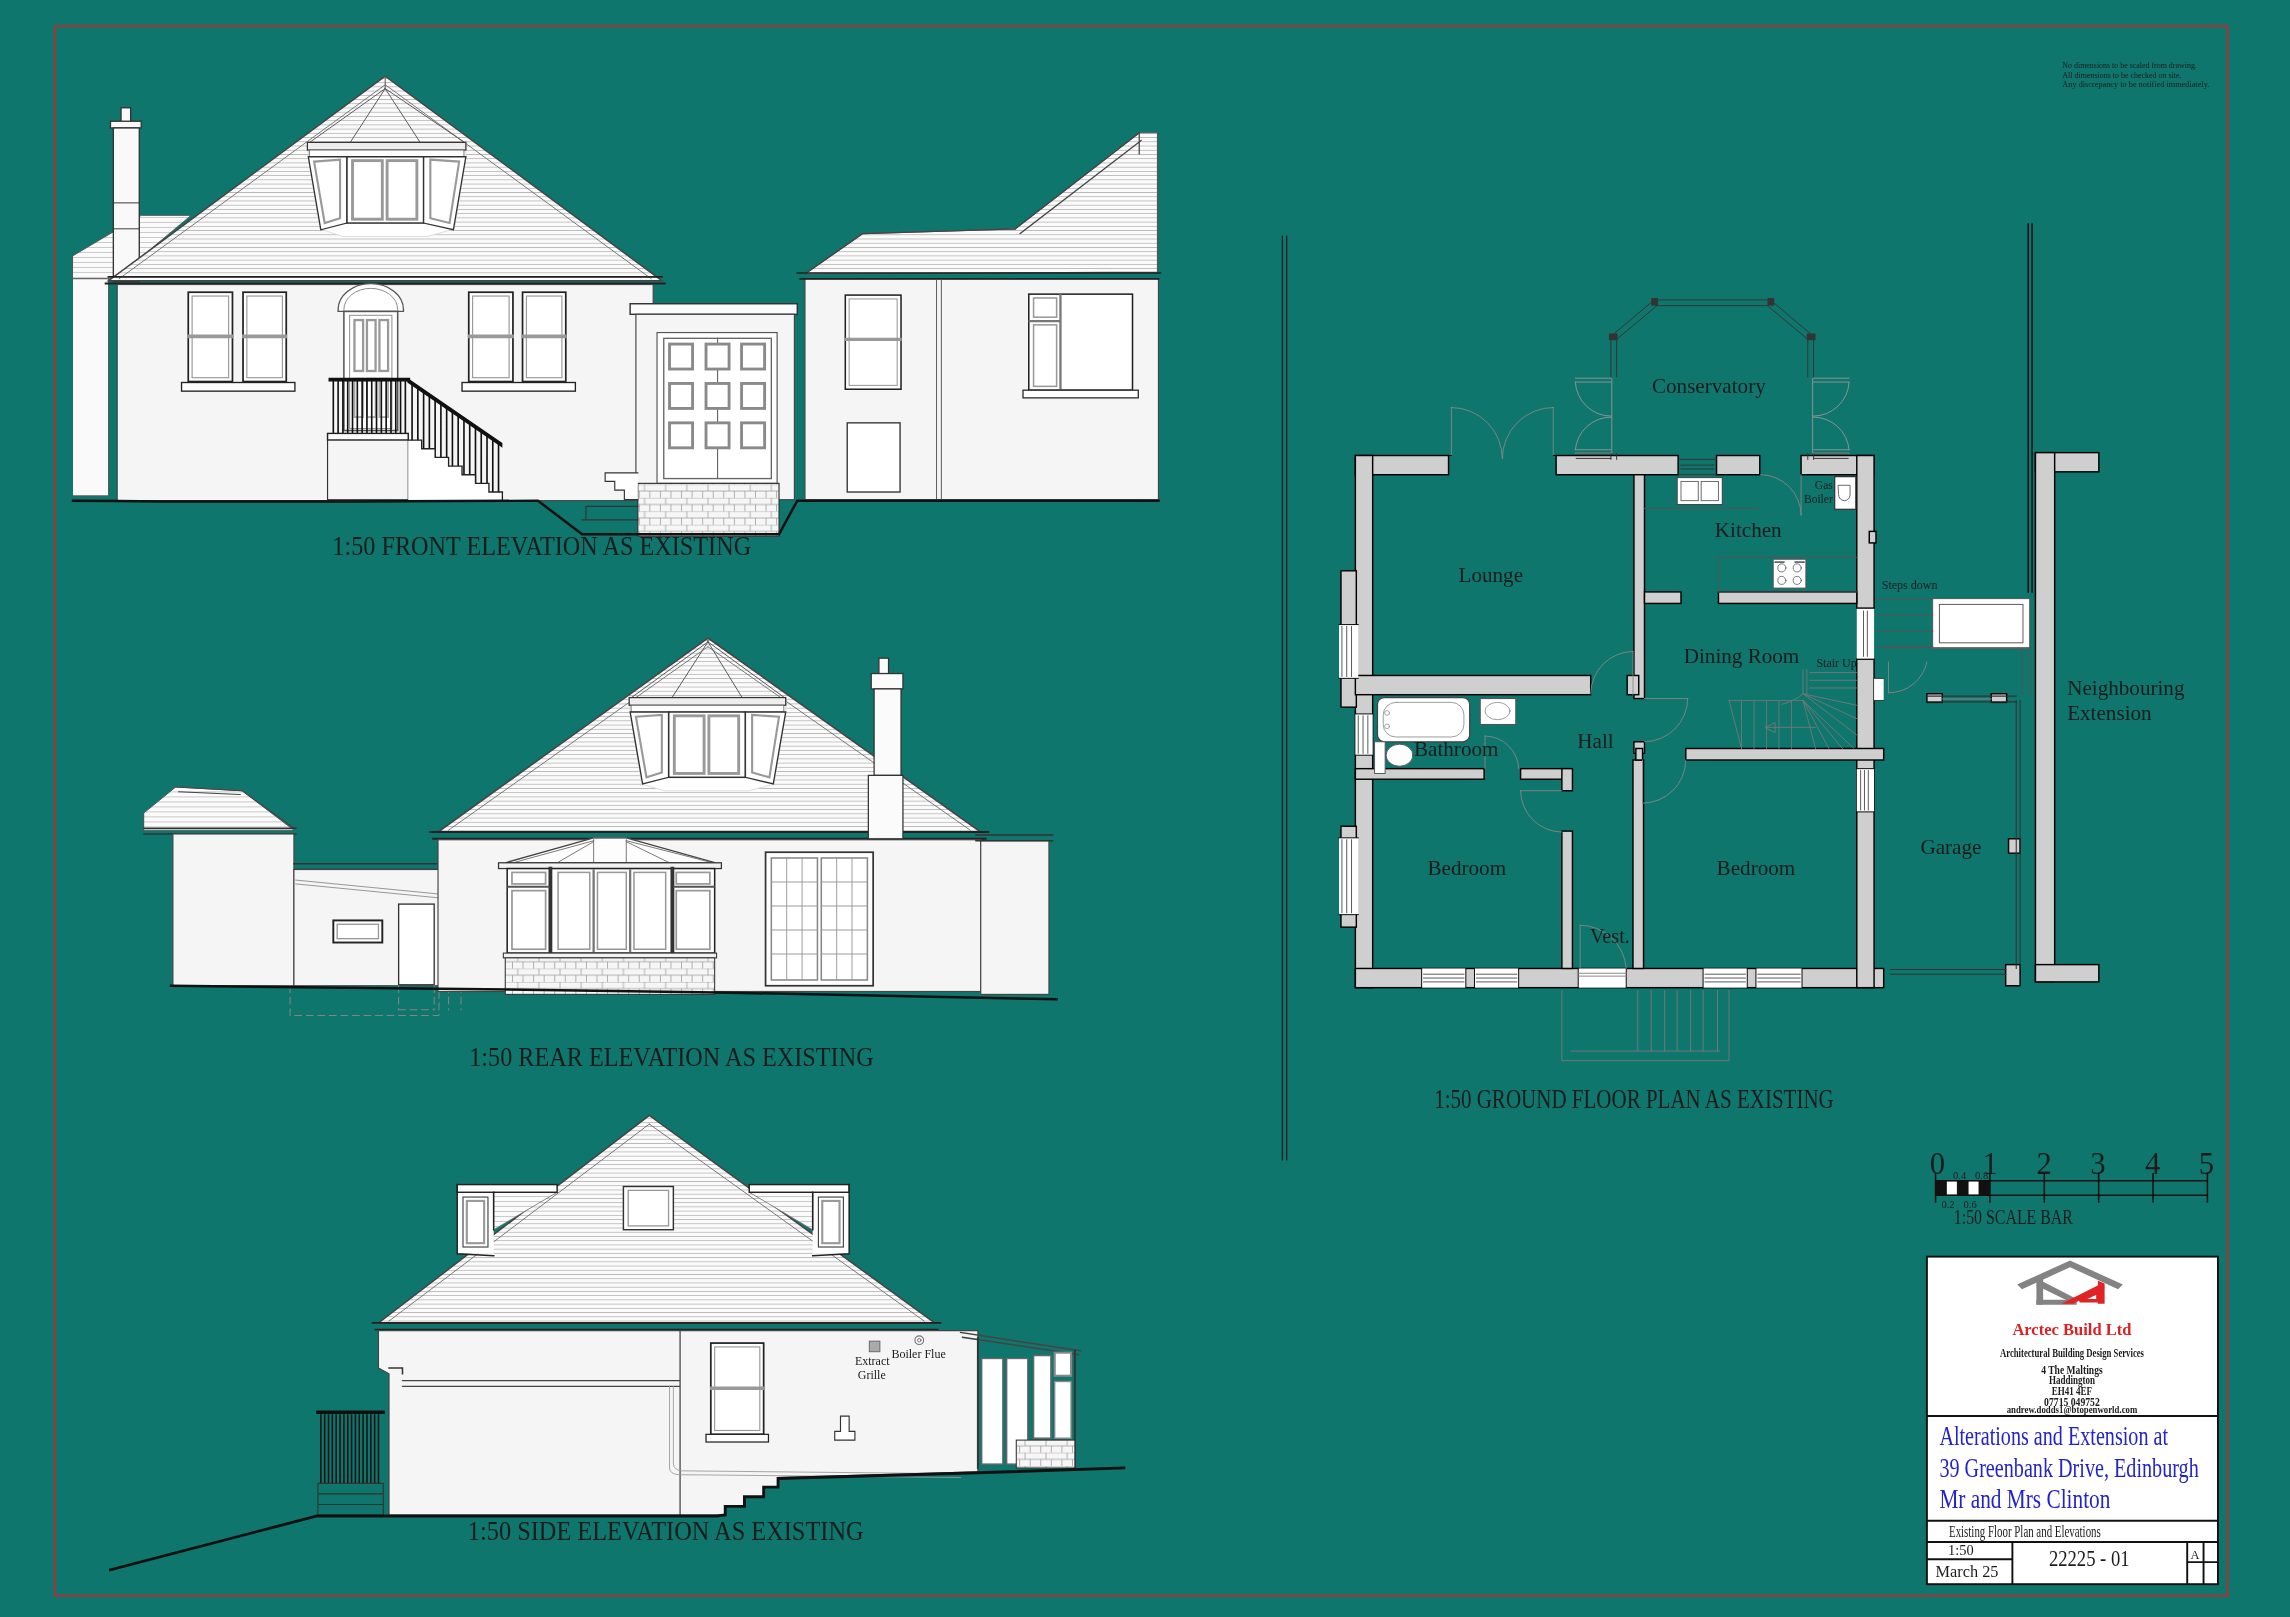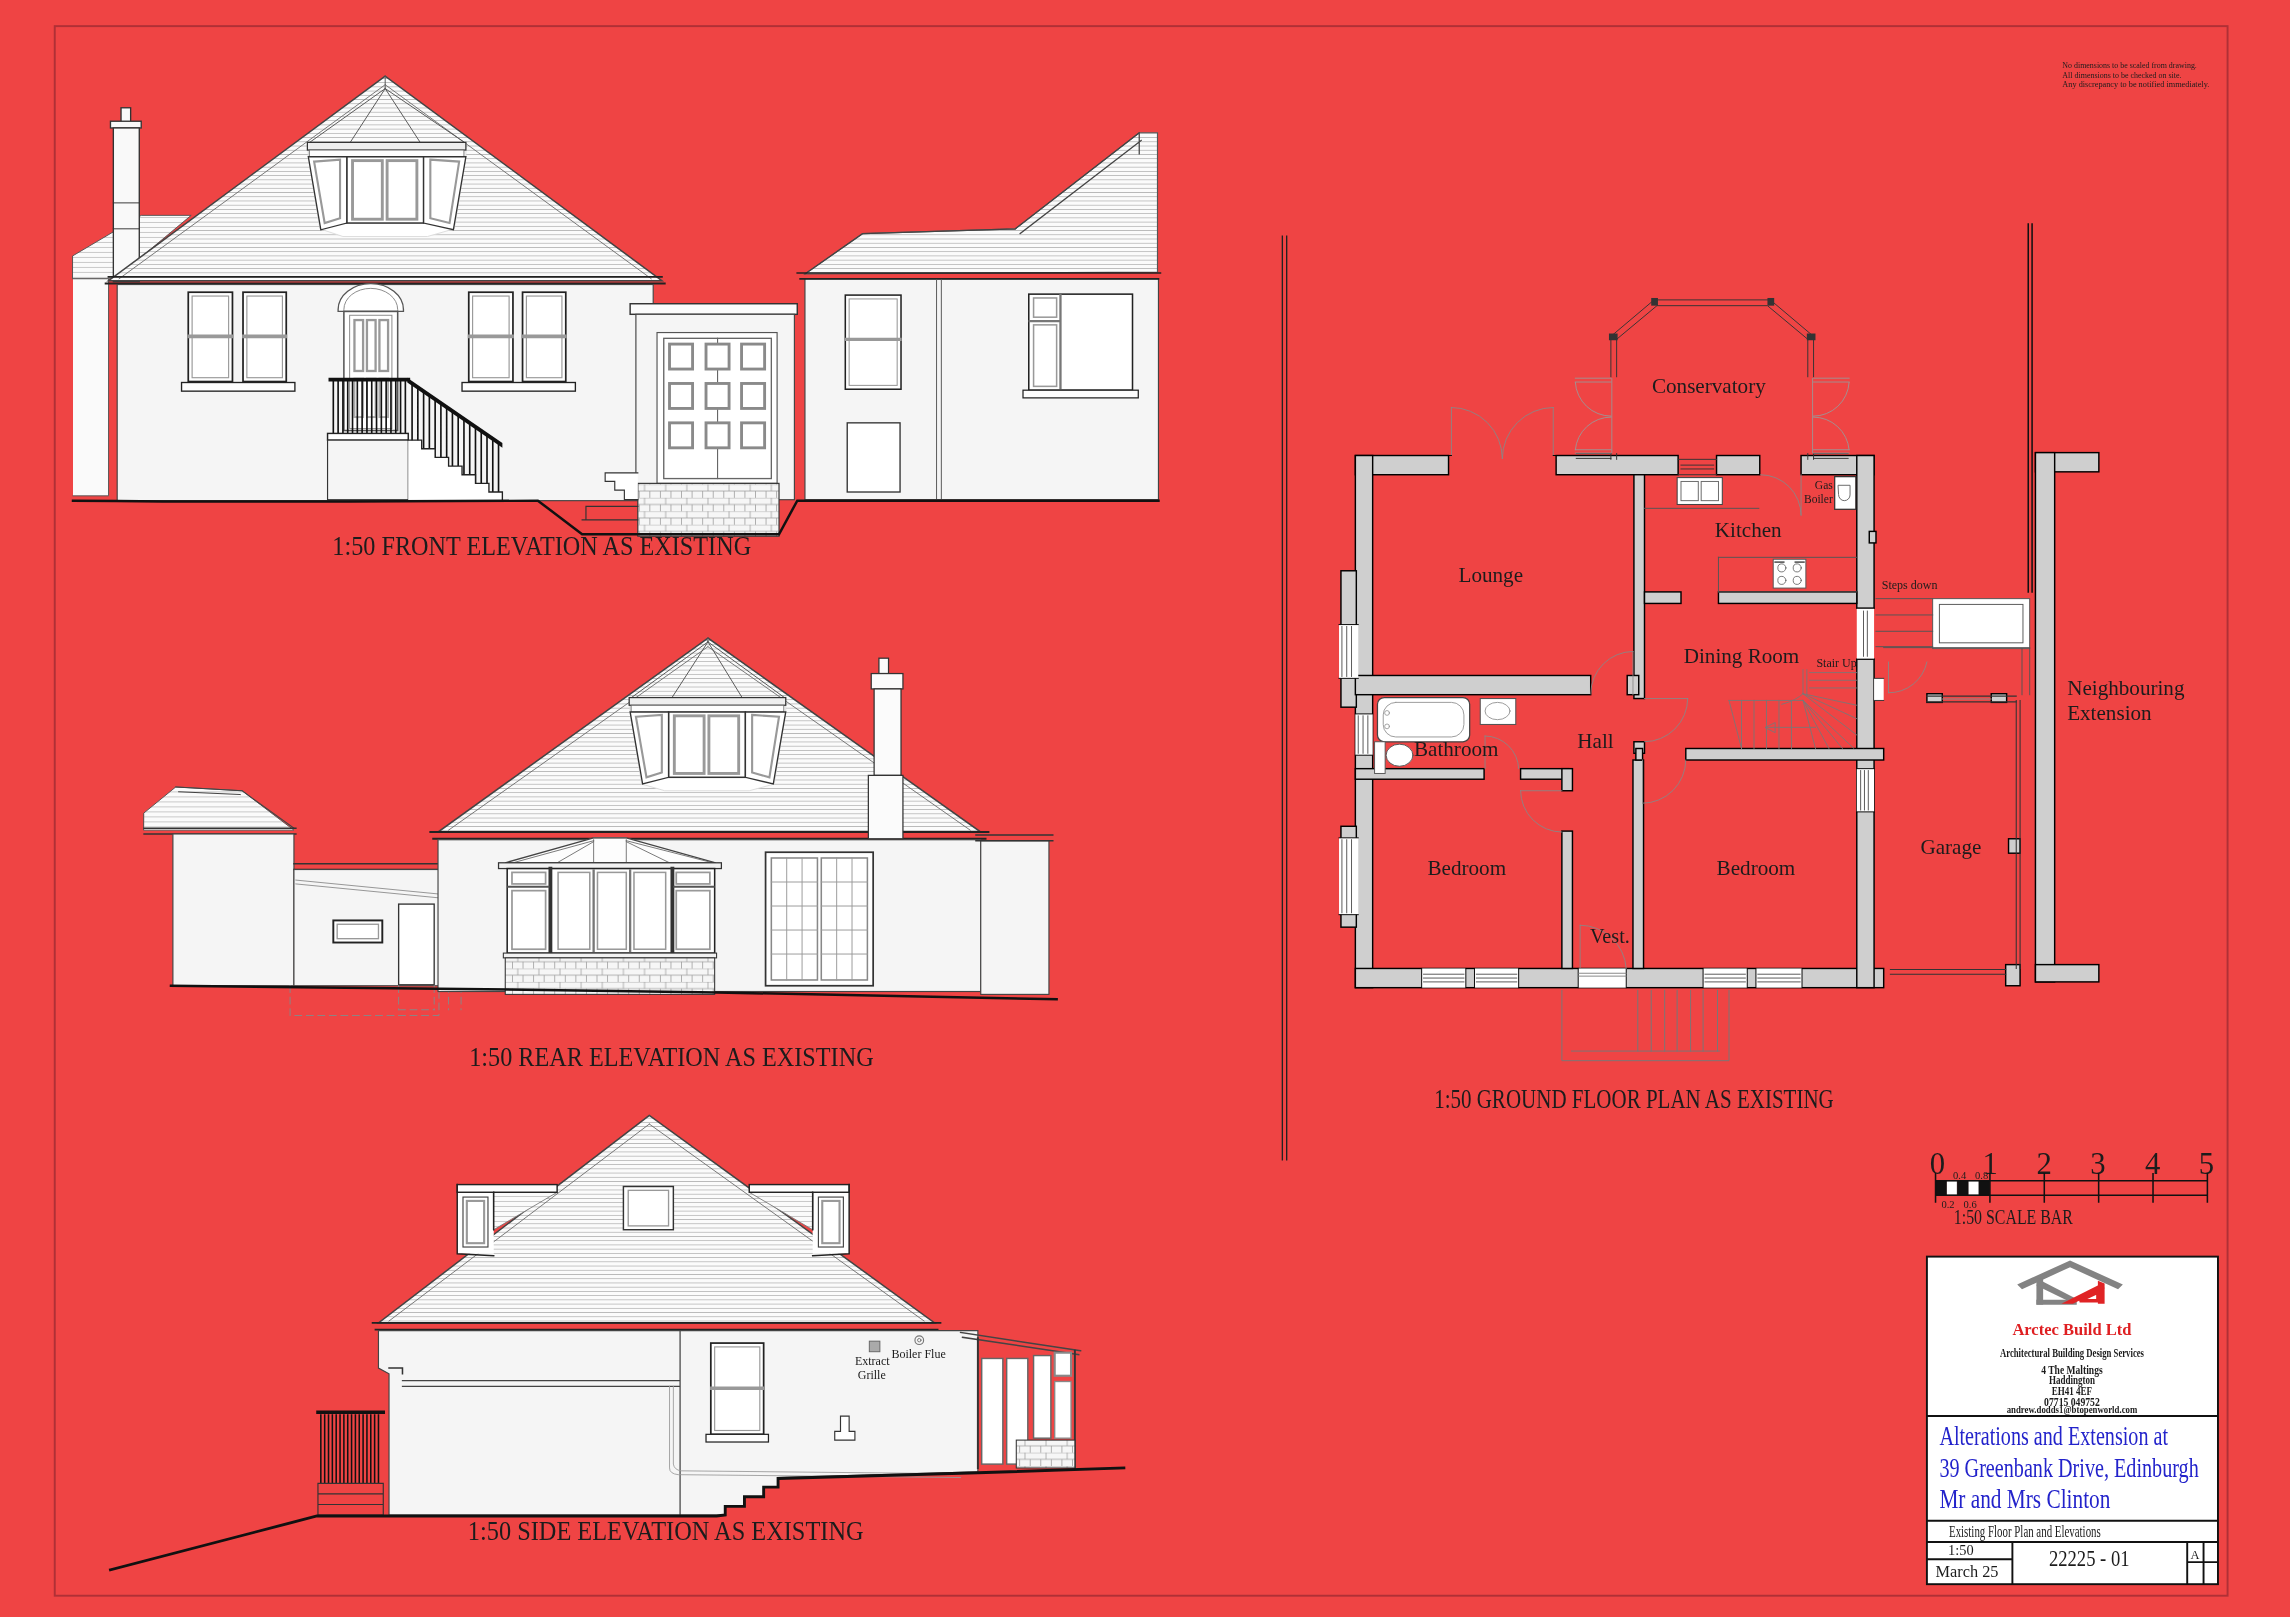--- a/index.html
+++ b/index.html
@@ -3,7 +3,7 @@
 <meta charset="utf-8">
 <style>
   html,body{margin:0;padding:0;background:#ffffff;}
-  #sheet{position:relative;width:2290px;height:1618px;background:#ef4444;overflow:hidden;}
+  #sheet{position:relative;width:2290px;height:1618px;background:#0f766e;overflow:hidden;}
   svg{position:absolute;left:0;top:0;}
   text{font-family:"Liberation Serif",serif;fill:#1c1c1c;}
 </style>

